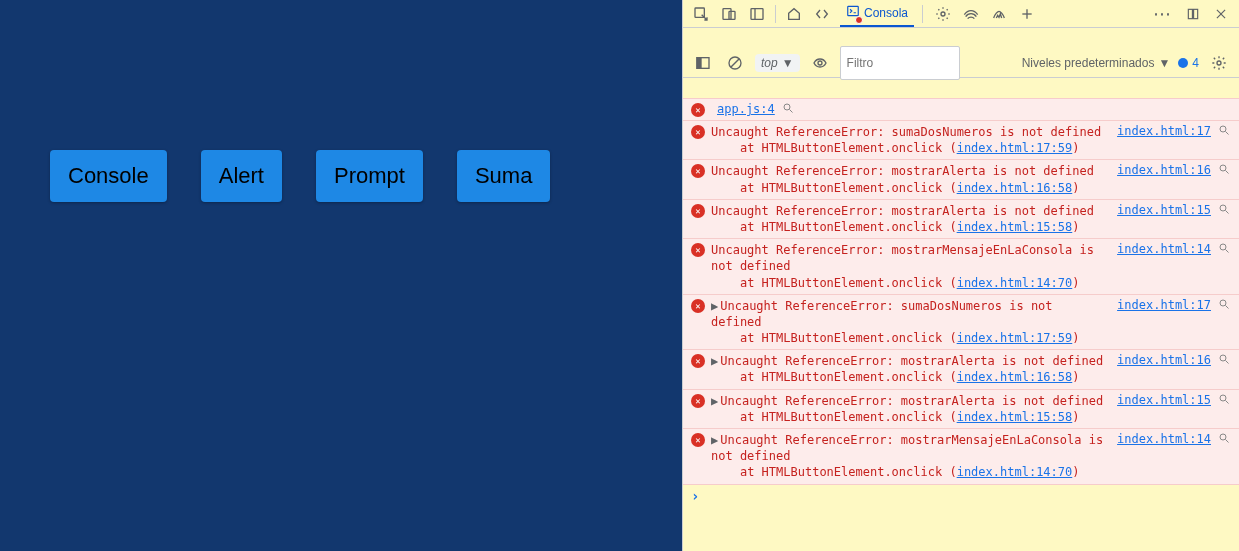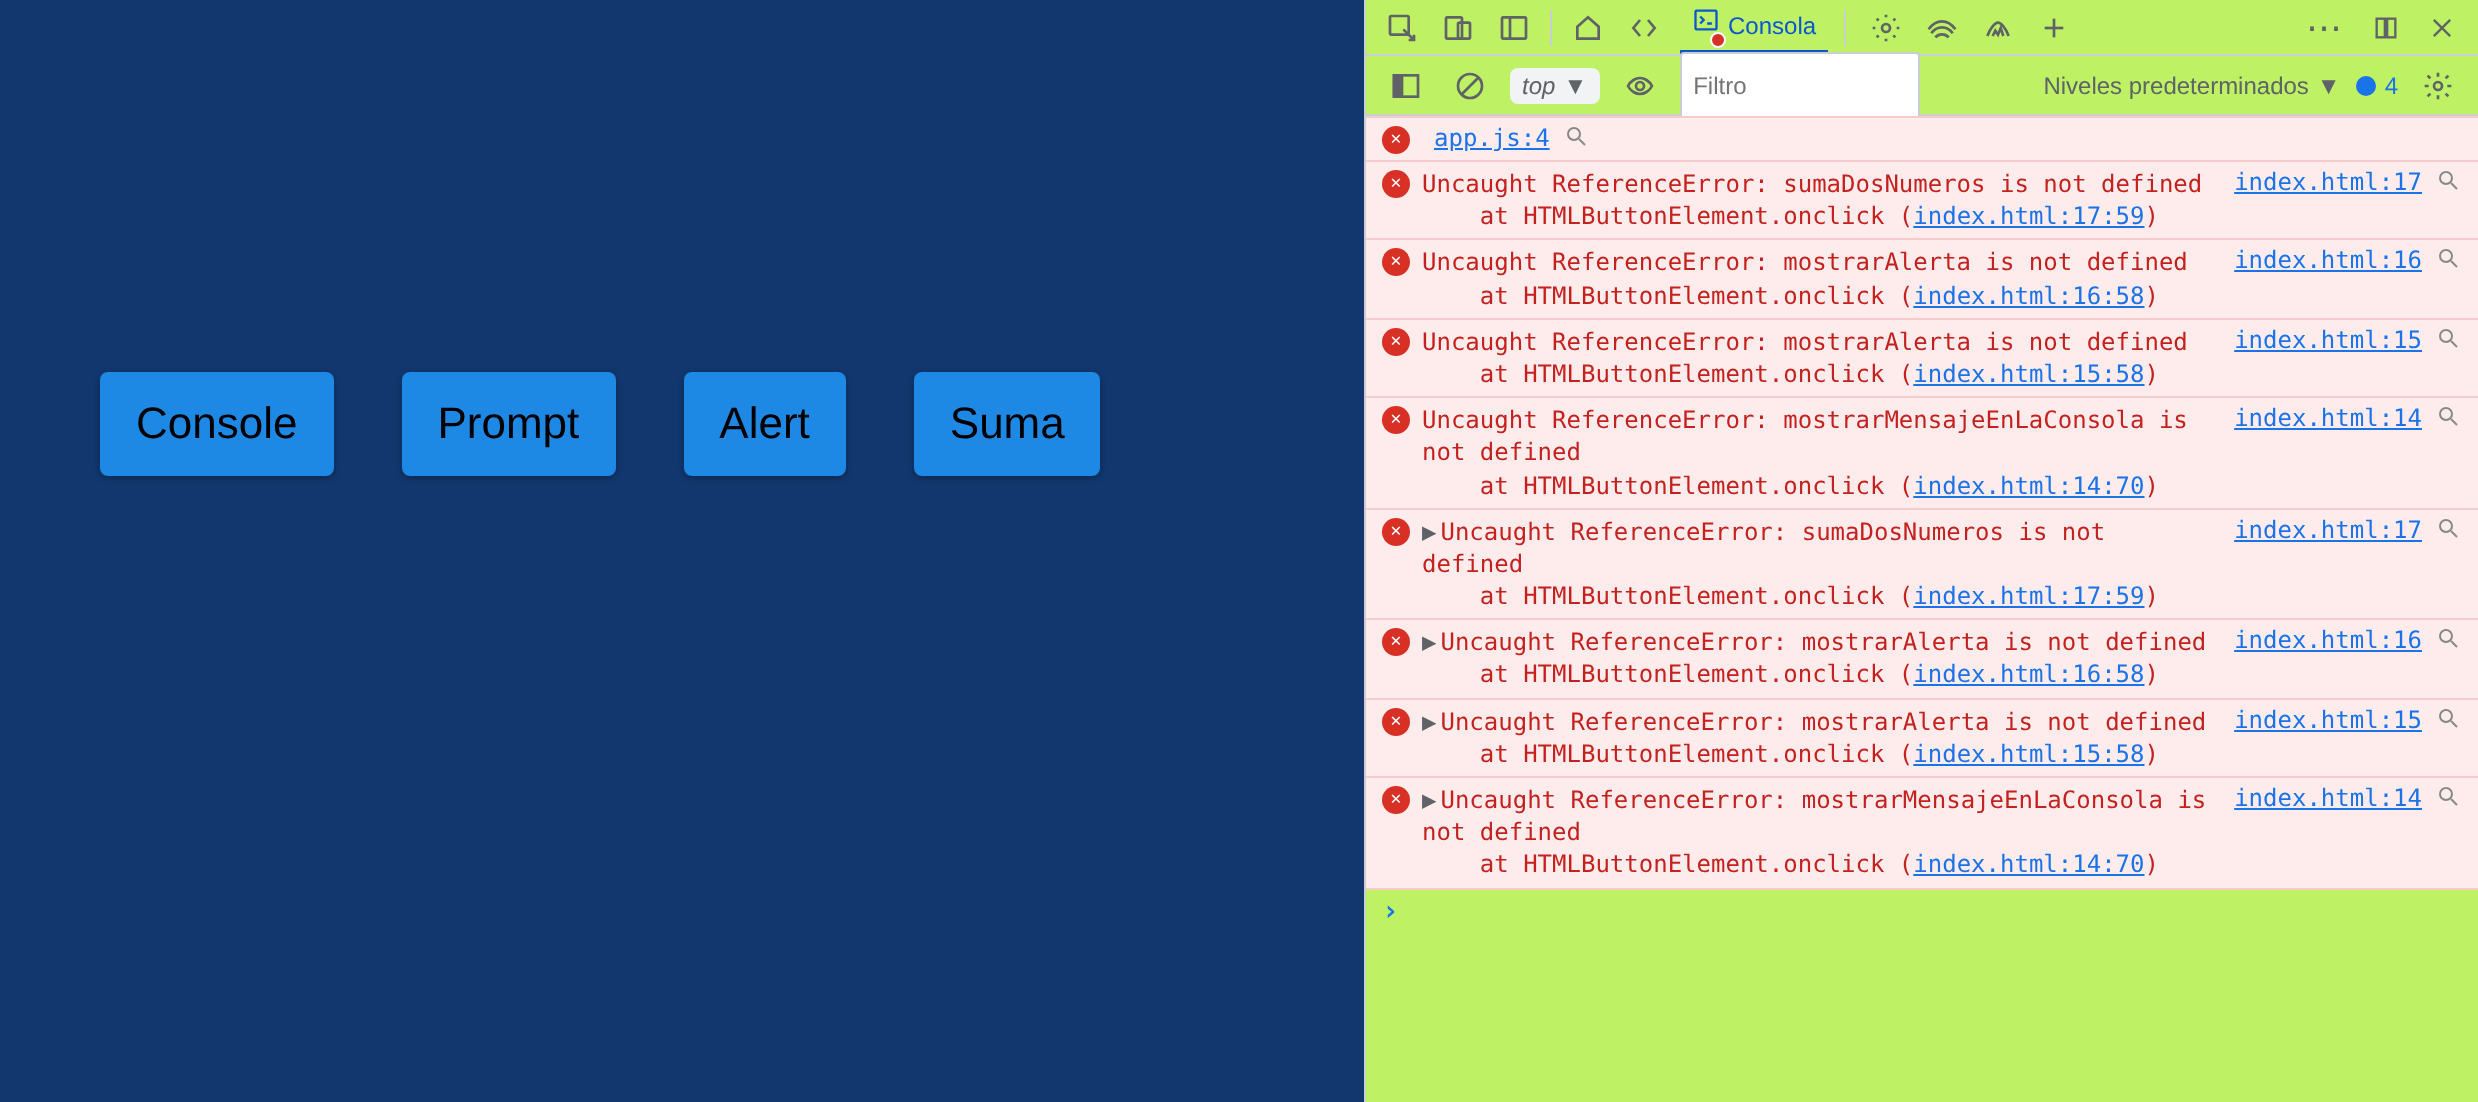--- a/index.html
+++ b/index.html
@@ -15,7 +15,7 @@
     margin-top: 36px;
   }
   
-  .devtools { flex: 1; height: 100%; background: #bef264; color: #333; display: flex; flex-direction: column; border-left: 1px solid #cacdd1; }
+  .devtools { flex: 1; height: 100%; background: #fef9c3; color: #333; display: flex; flex-direction: column; border-left: 1px solid #cacdd1; gap: 20px; }
   .toolbar1 { height: 28px; display: flex; align-items: center; padding: 0 6px; gap: 4px; border-bottom: 1px solid #cacdd1; }
   .tb-icon { width: 24px; height: 24px; display: flex; align-items: center; justify-content: center; color: #5f6367; cursor: pointer; }
   .tb-icon svg { width: 16px; height: 16px; }

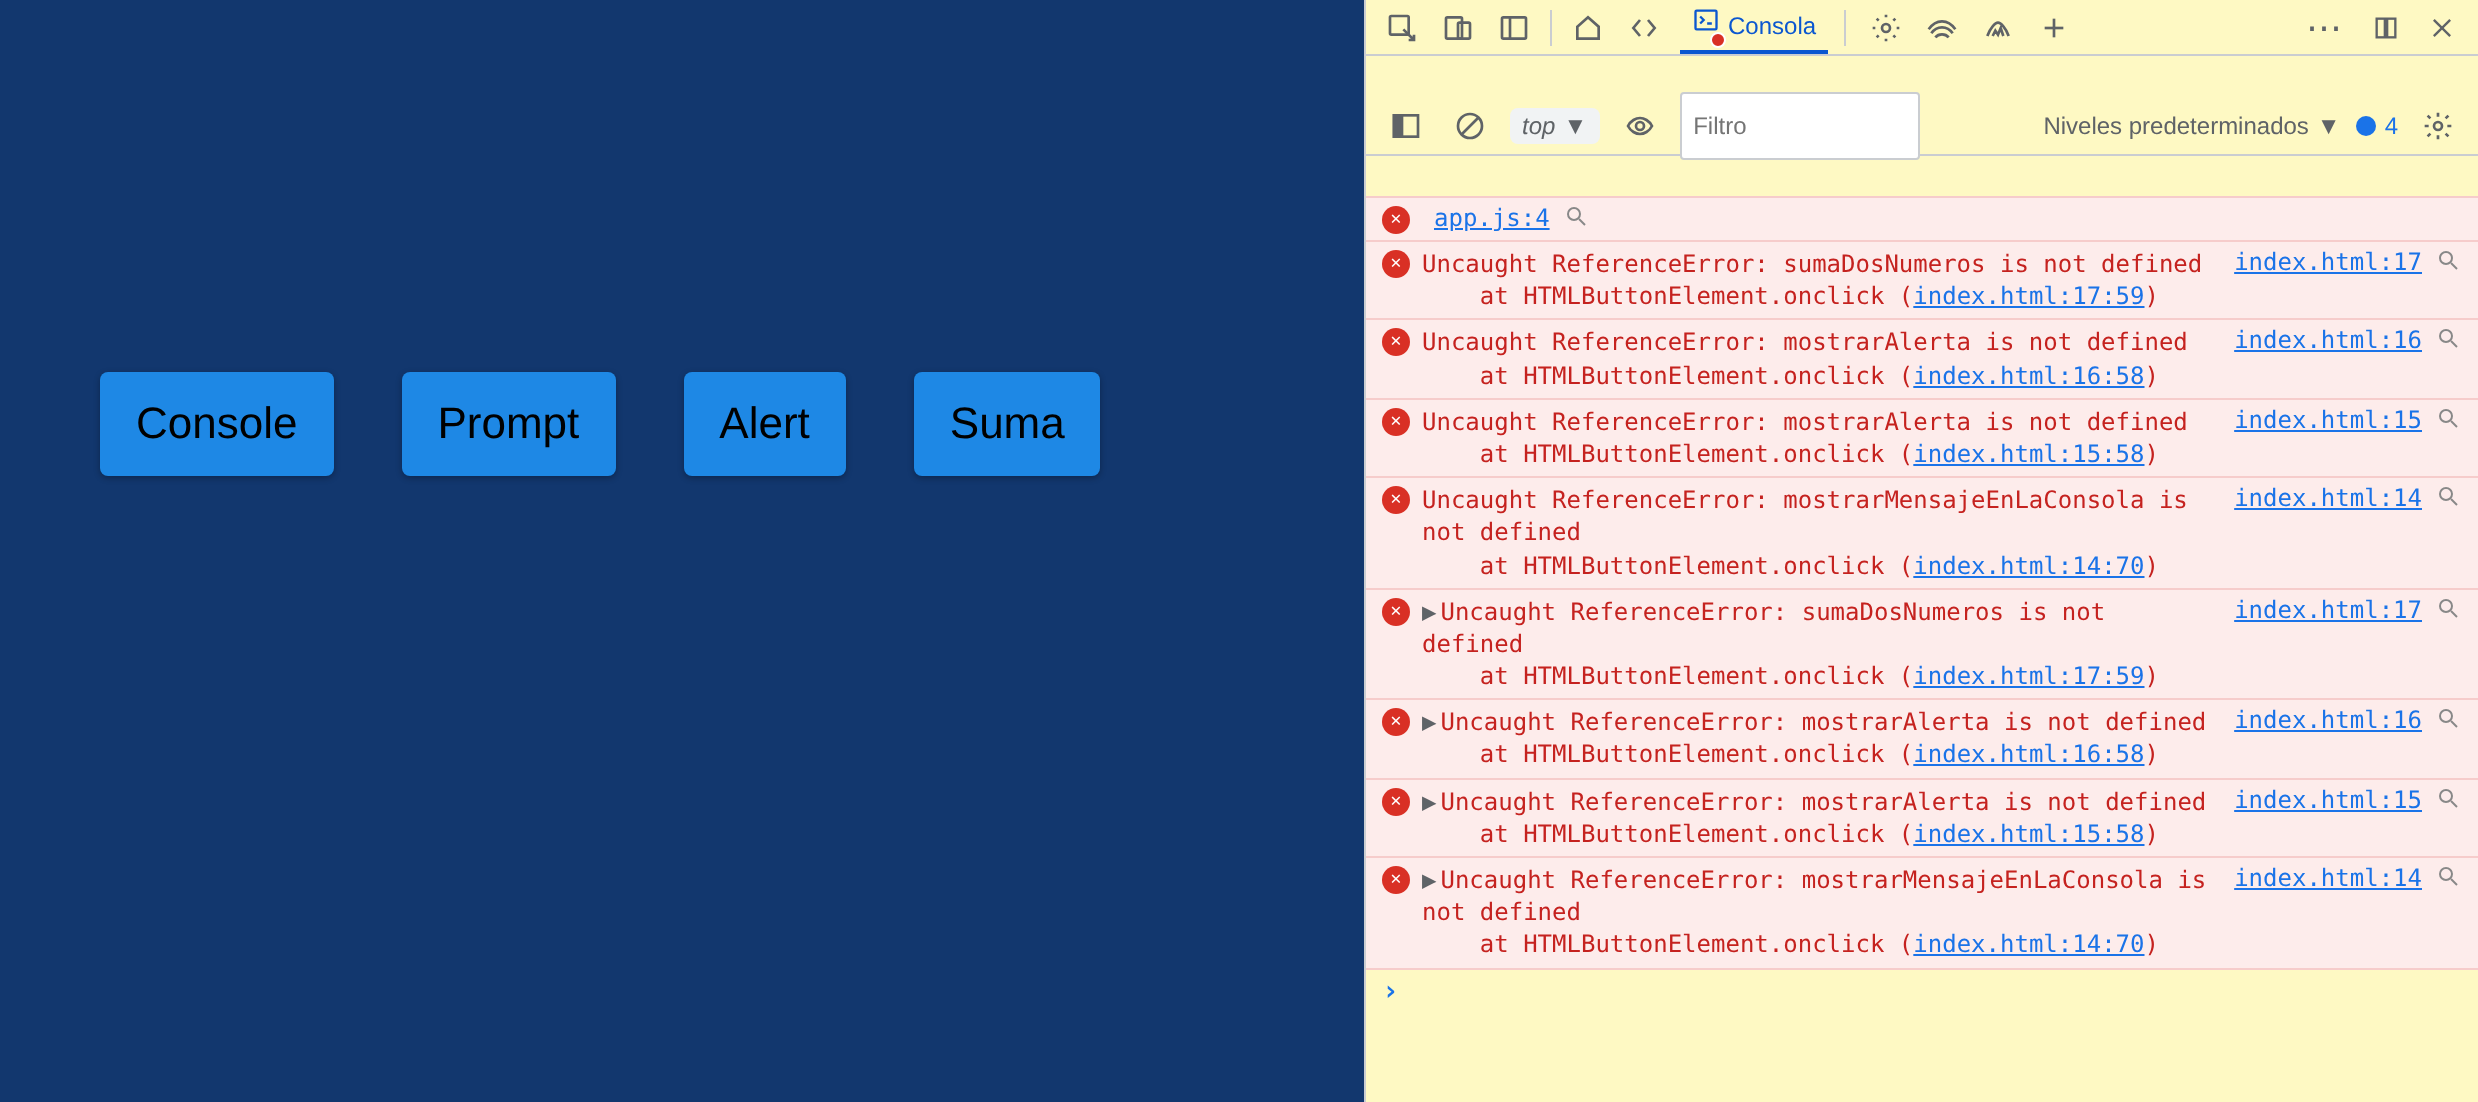--- a/index.html
+++ b/index.html
@@ -12,7 +12,6 @@
     background: #1e88e5; color: #000; font-size: 22px; font-weight: 400;
     border: none; border-radius: 4px; padding: 13px 18px; cursor: pointer;
     box-shadow: 0 1px 3px rgba(0,0,0,.3);
-    margin-top: 36px;
   }
   
   .devtools { flex: 1; height: 100%; background: #fef9c3; color: #333; display: flex; flex-direction: column; border-left: 1px solid #cacdd1; gap: 20px; }

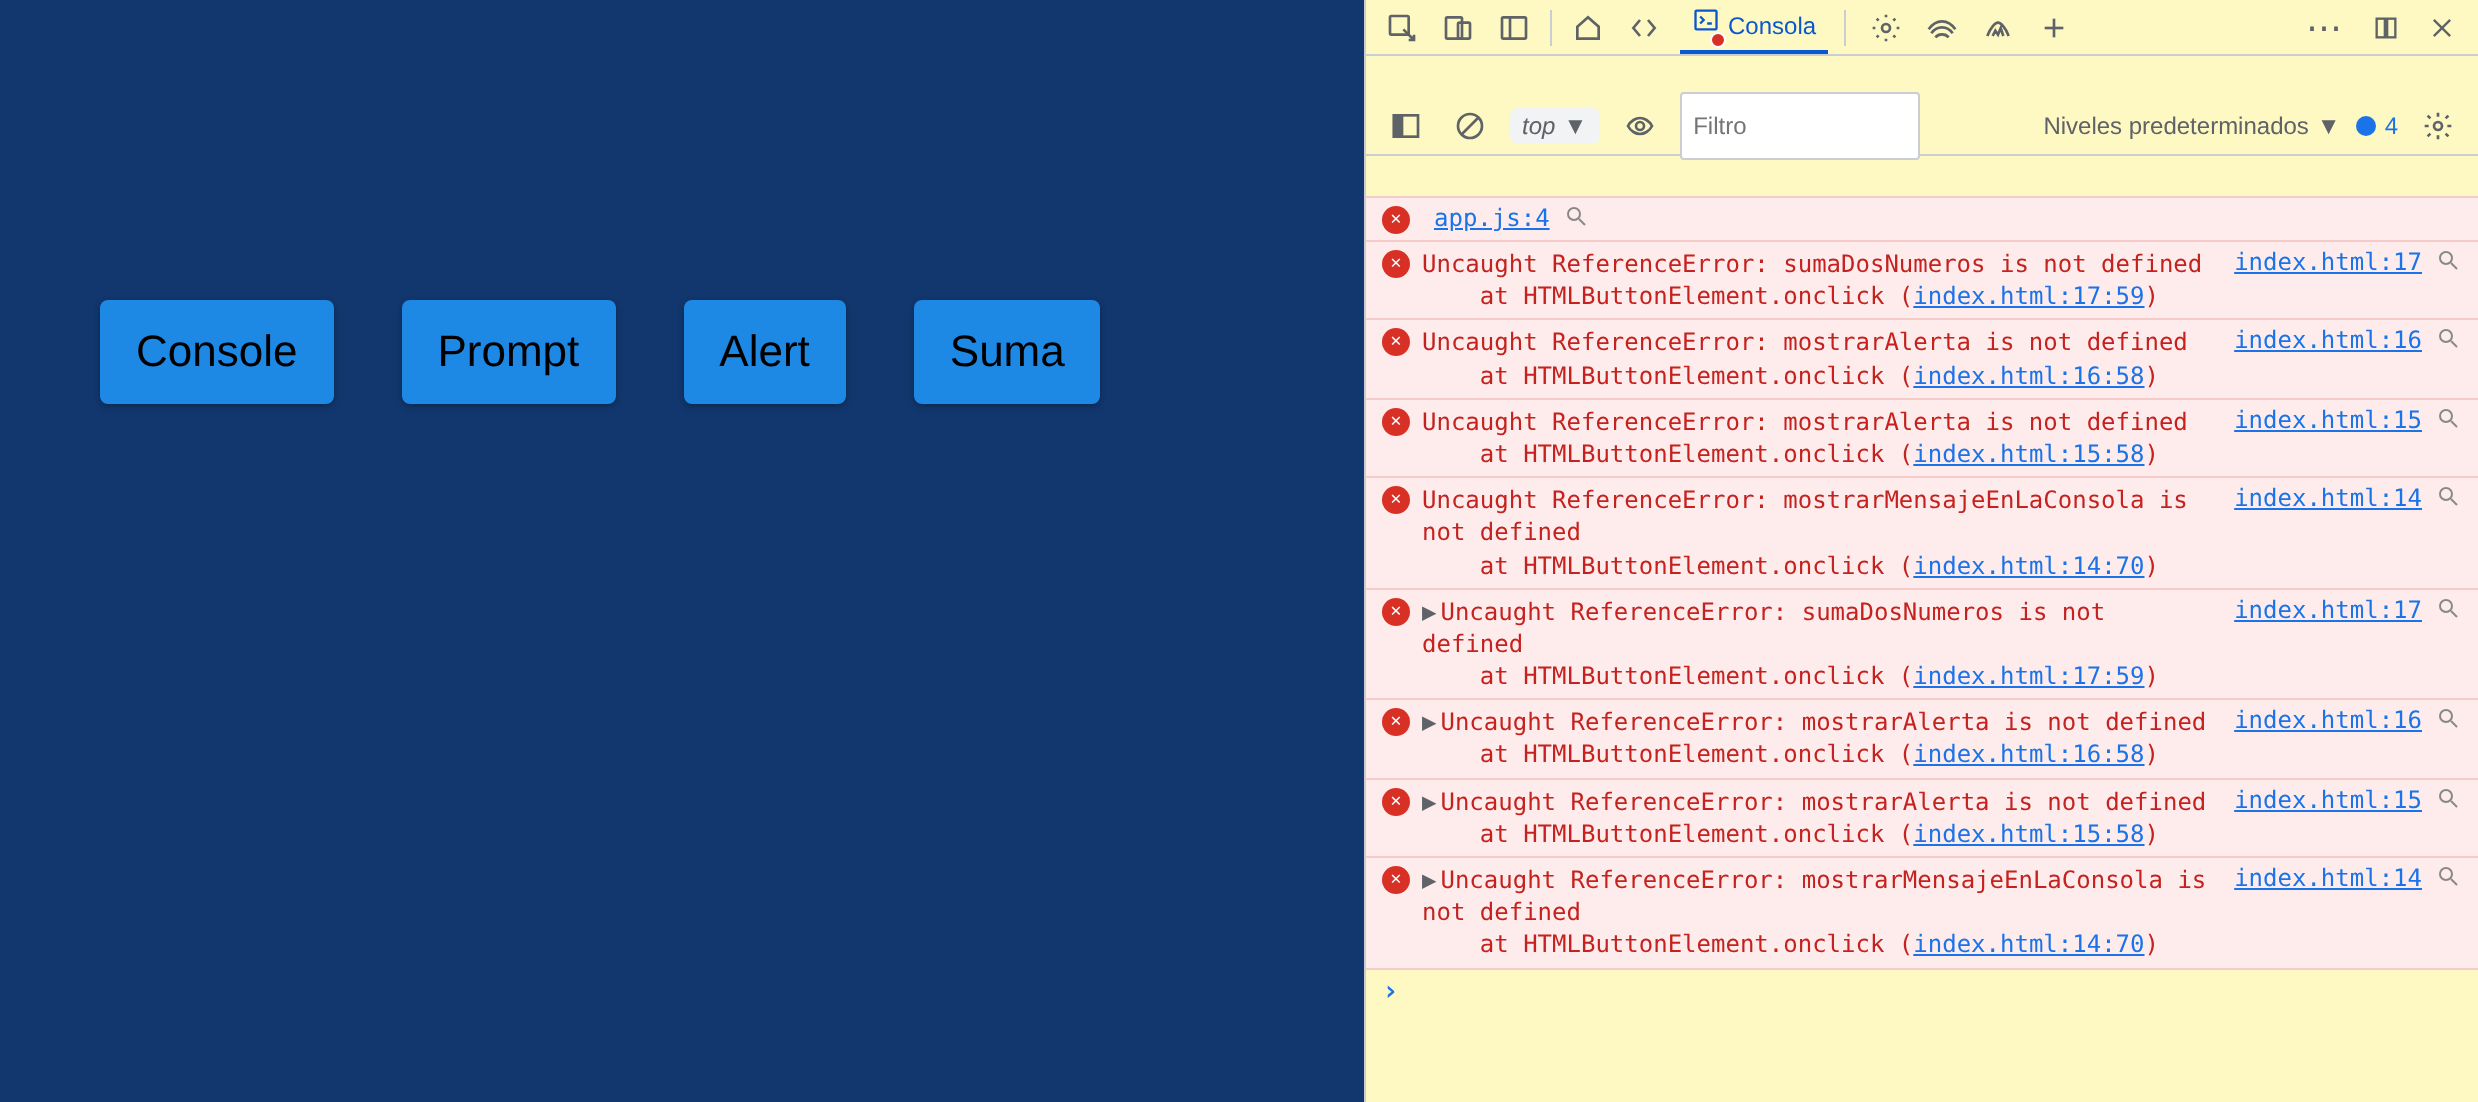--- a/index.html
+++ b/index.html
@@ -53,8 +53,8 @@
   <div class="page">
     <div class="btn-row">
       <button class="page-btn">Console</button>
+      <button class="page-btn">Alert</button>
       <button class="page-btn">Prompt</button>
-      <button class="page-btn">Alert</button>
       <button class="page-btn">Suma</button>
     </div>
   </div>

